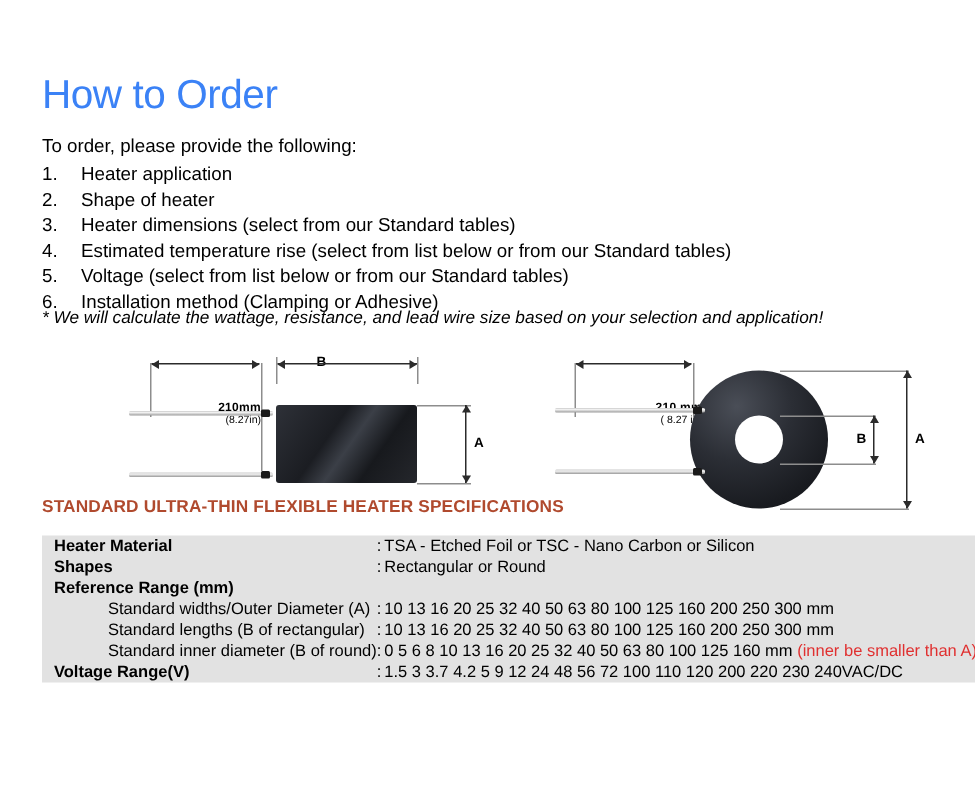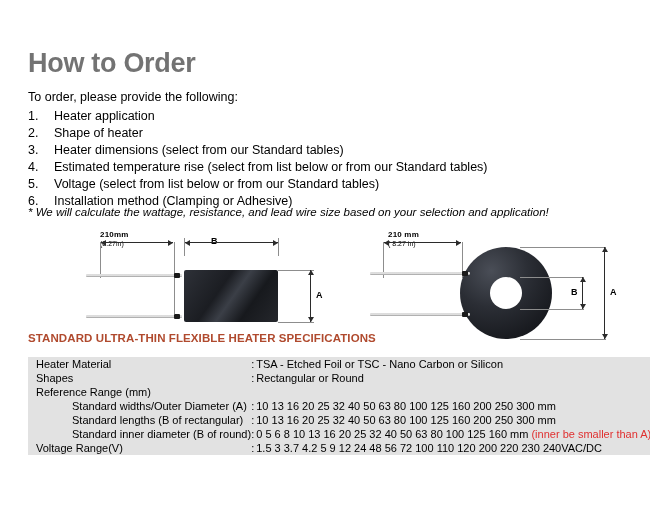--- a/index.html
+++ b/index.html
@@ -23,9 +23,9 @@
     left: 28px;
     top: 50px;
     font-size: 27px;
-    font-weight: bold;
+    font-weight: normal;
     letter-spacing: -0.3px;
-    color: #737373;
+    color: #3b82f6;
     line-height: 1;
   }
 

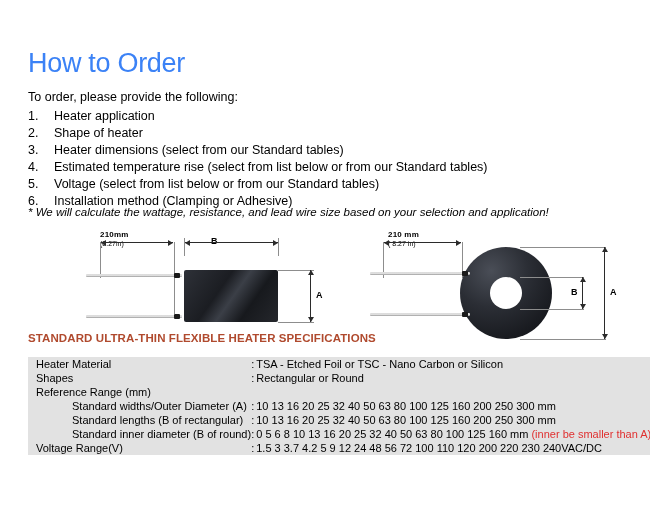--- a/index.html
+++ b/index.html
@@ -81,10 +81,11 @@
     position: absolute;
     font-size: 8px;
     font-weight: bold;
-    text-align: left;
+    text-align: right;
     line-height: 9px;
     letter-spacing: 0.2px;
     white-space: nowrap;
+    margin-top: 37px;
   }
   .dim-label .sub {
     display: block;

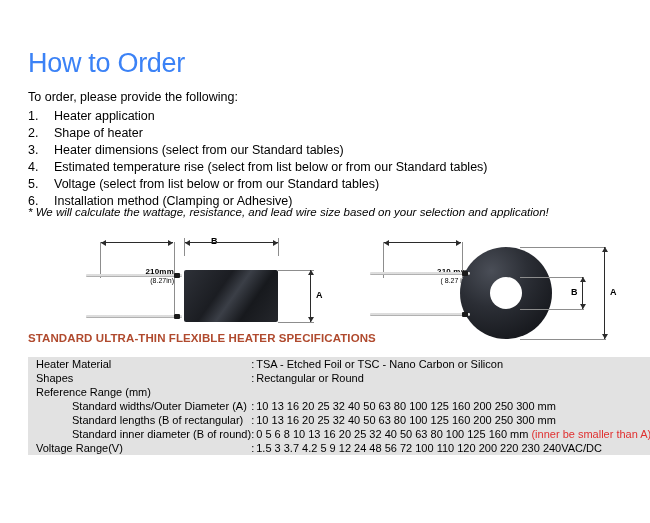--- a/index.html
+++ b/index.html
@@ -205,7 +205,7 @@
   #spec-table td.c-label {
     width: 196px;
     padding-left: 8px;
-    font-weight: normal;
+    font-weight: bold;
   }
   #spec-table td.c-label.indent {
     padding-left: 44px;

